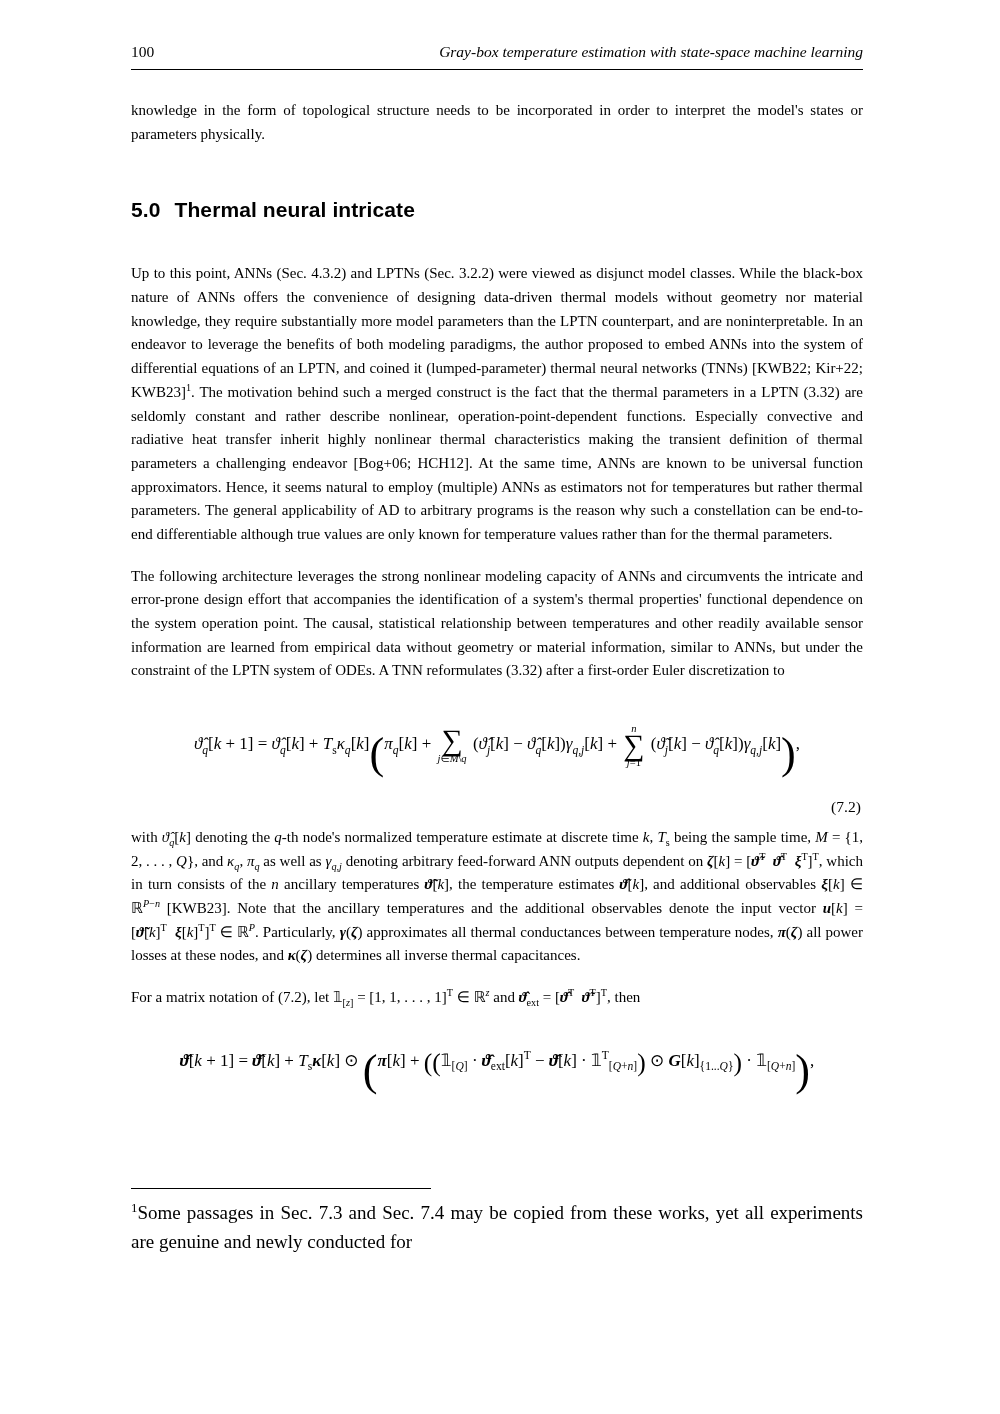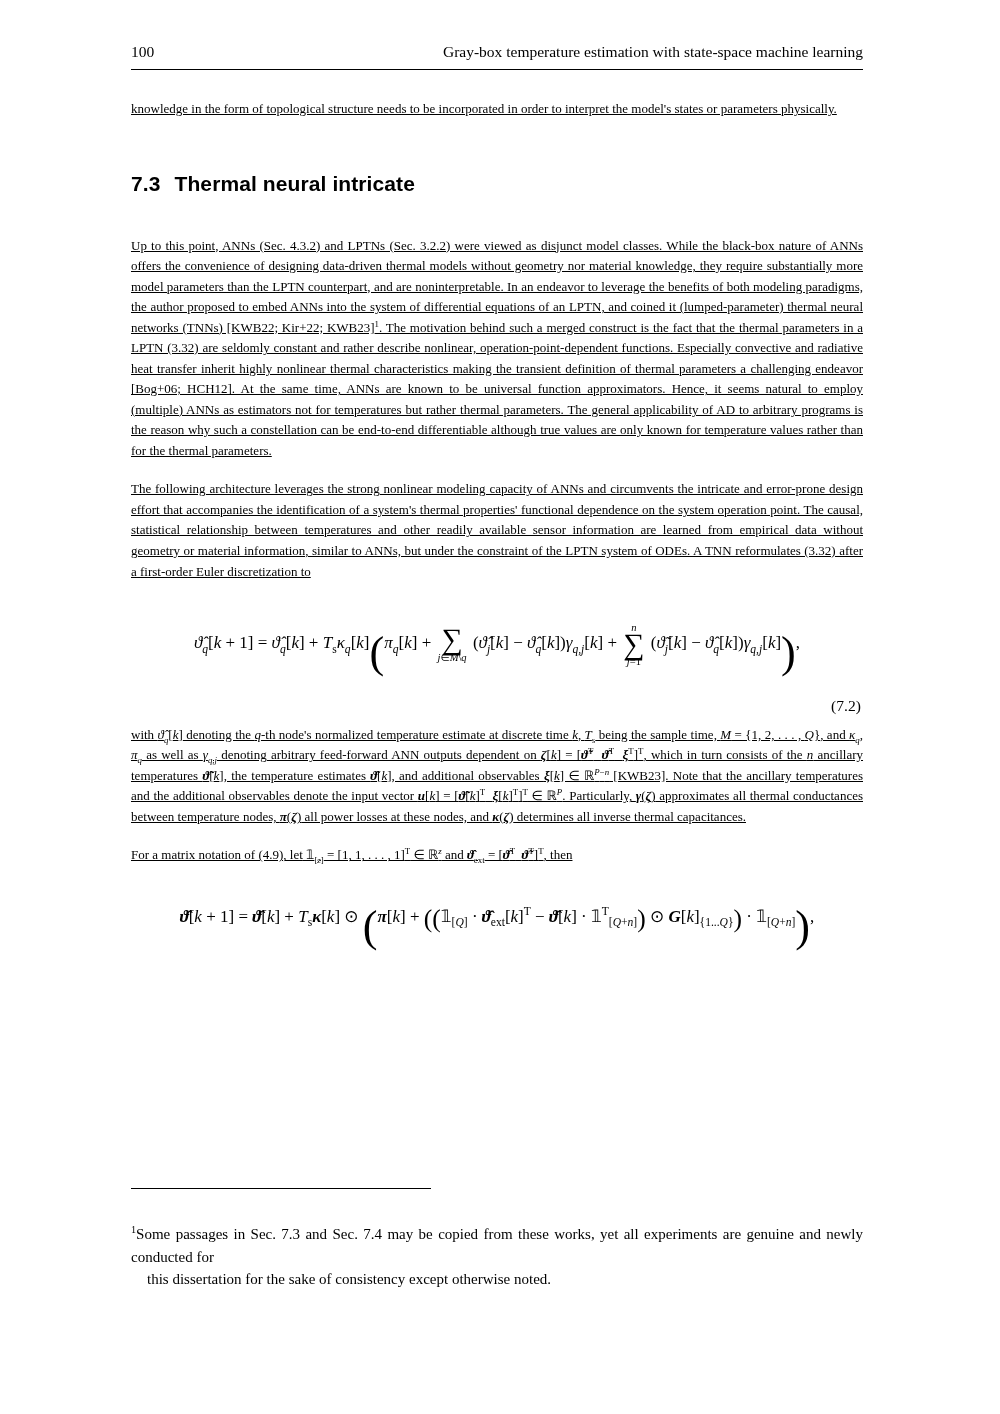--- a/index.html
+++ b/index.html
@@ -38,6 +38,7 @@
   .header .head-title {
     flex: 1;
     text-align: right;
+    font-style: italic;
   }
   .header-rule {
     position: absolute;

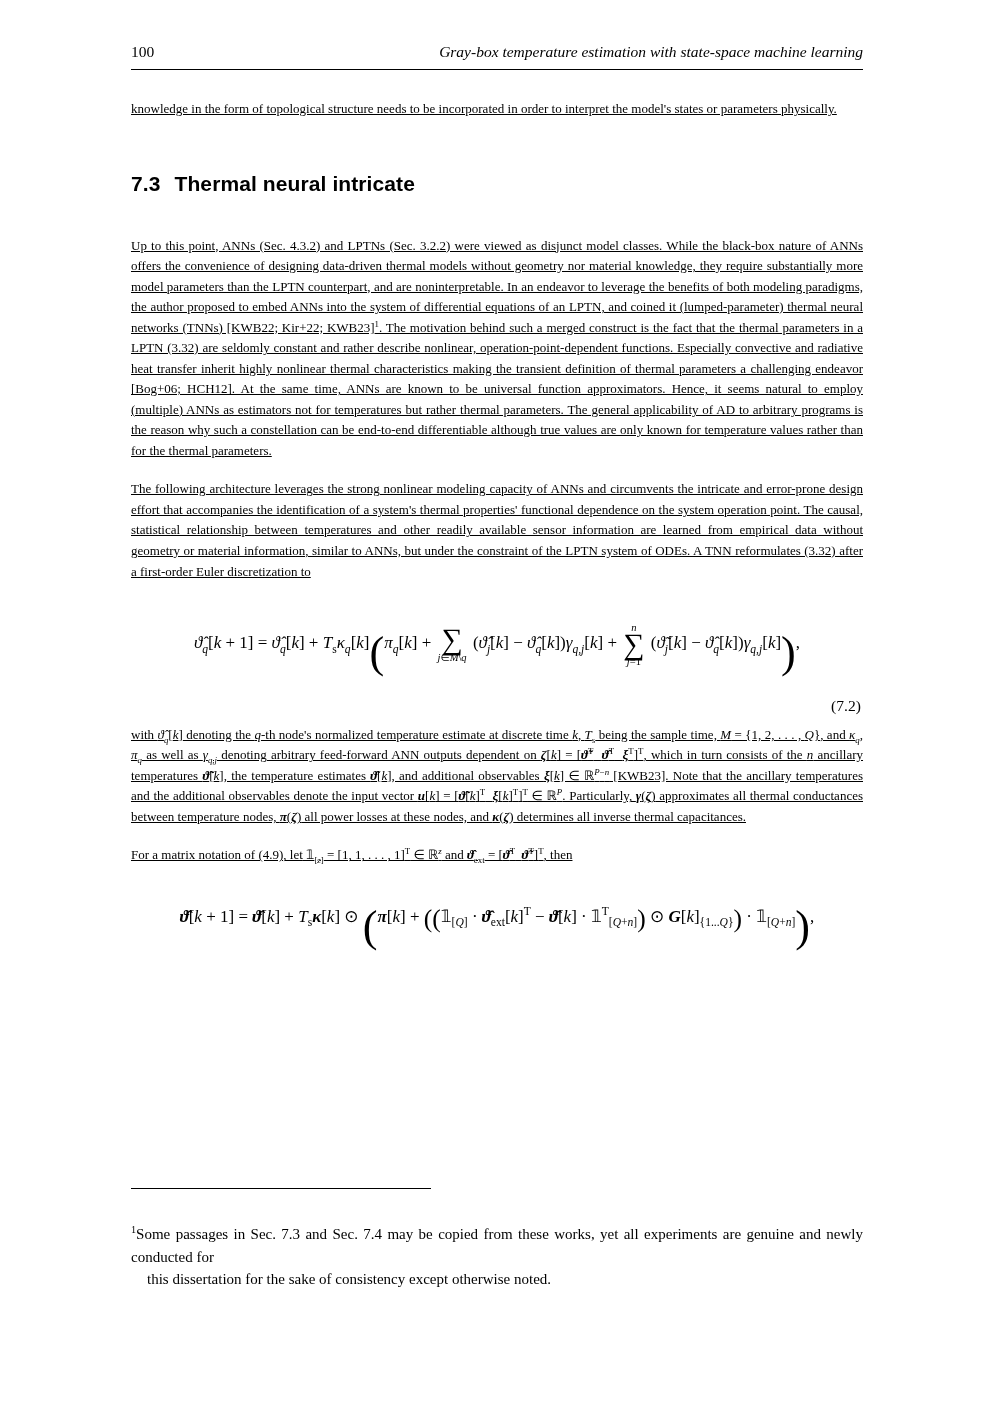--- a/index.html
+++ b/index.html
@@ -56,11 +56,10 @@
   }
   p.body {
     margin: 0 0 0 0;
-    font-size: 13px;
+    font-size: 15px;
     line-height: 1.58;
     text-align: justify;
     text-justify: inter-word;
-    text-decoration: underline;
   }
   .para-gap { height: 18px; }
   h2.section {

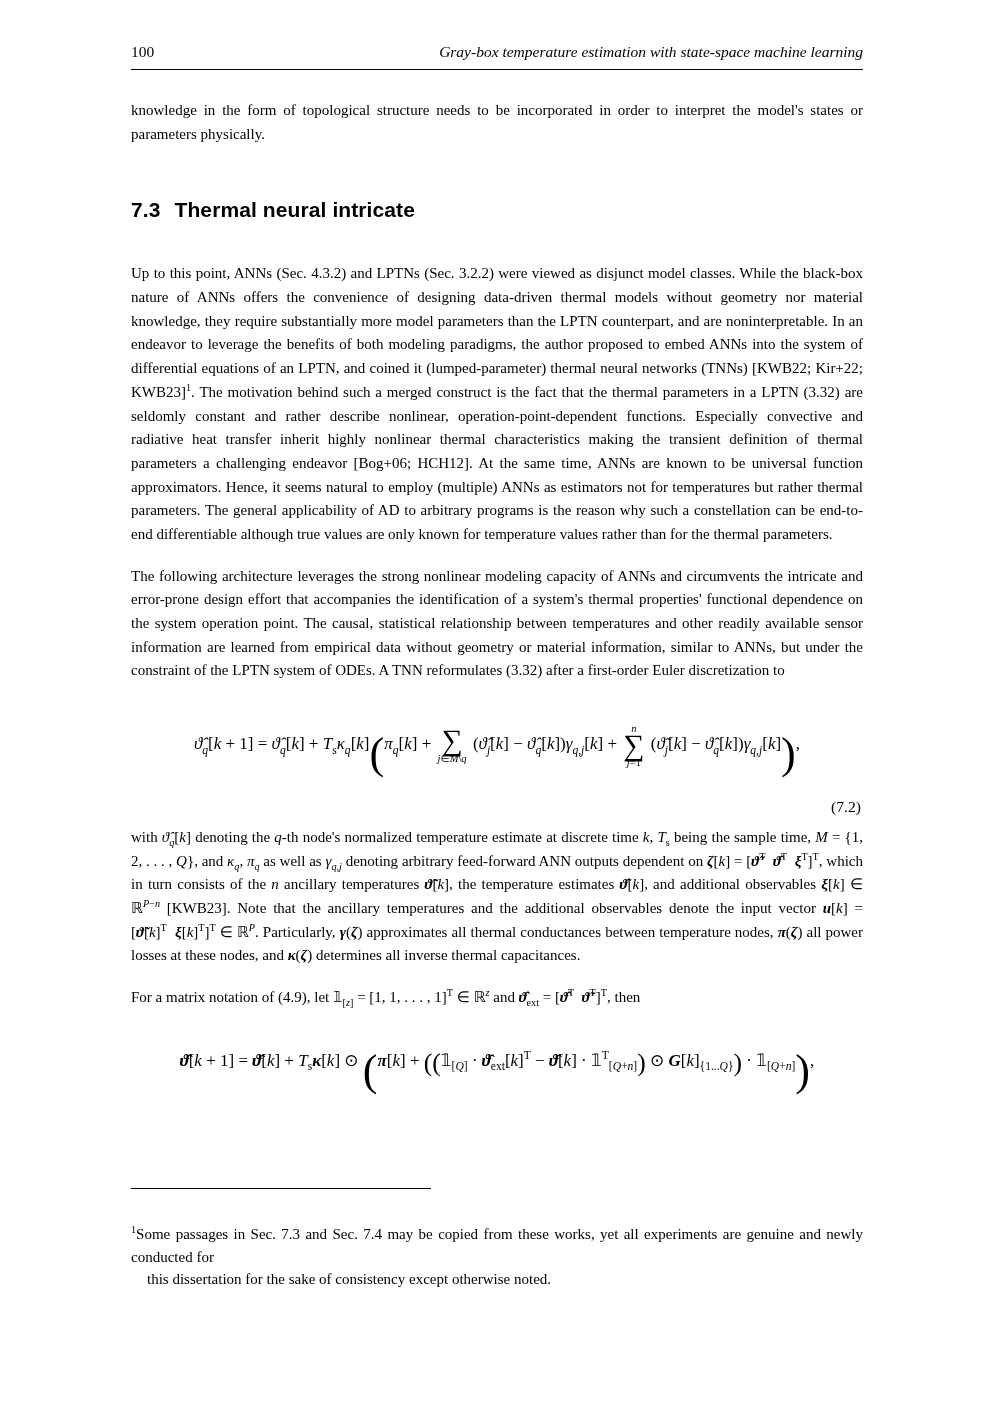--- a/index.html
+++ b/index.html
@@ -173,7 +173,7 @@
     <p class="body">knowledge in the form of topological structure needs to be incorporated in order to interpret the model's states or parameters physically.</p>
 
     <div class="sec-block">
-      <h2 class="section">7.3</h2>
+      <h2 class="section">5.0</h2>
       <h2 class="section">Thermal neural intricate</h2>
     </div>
 

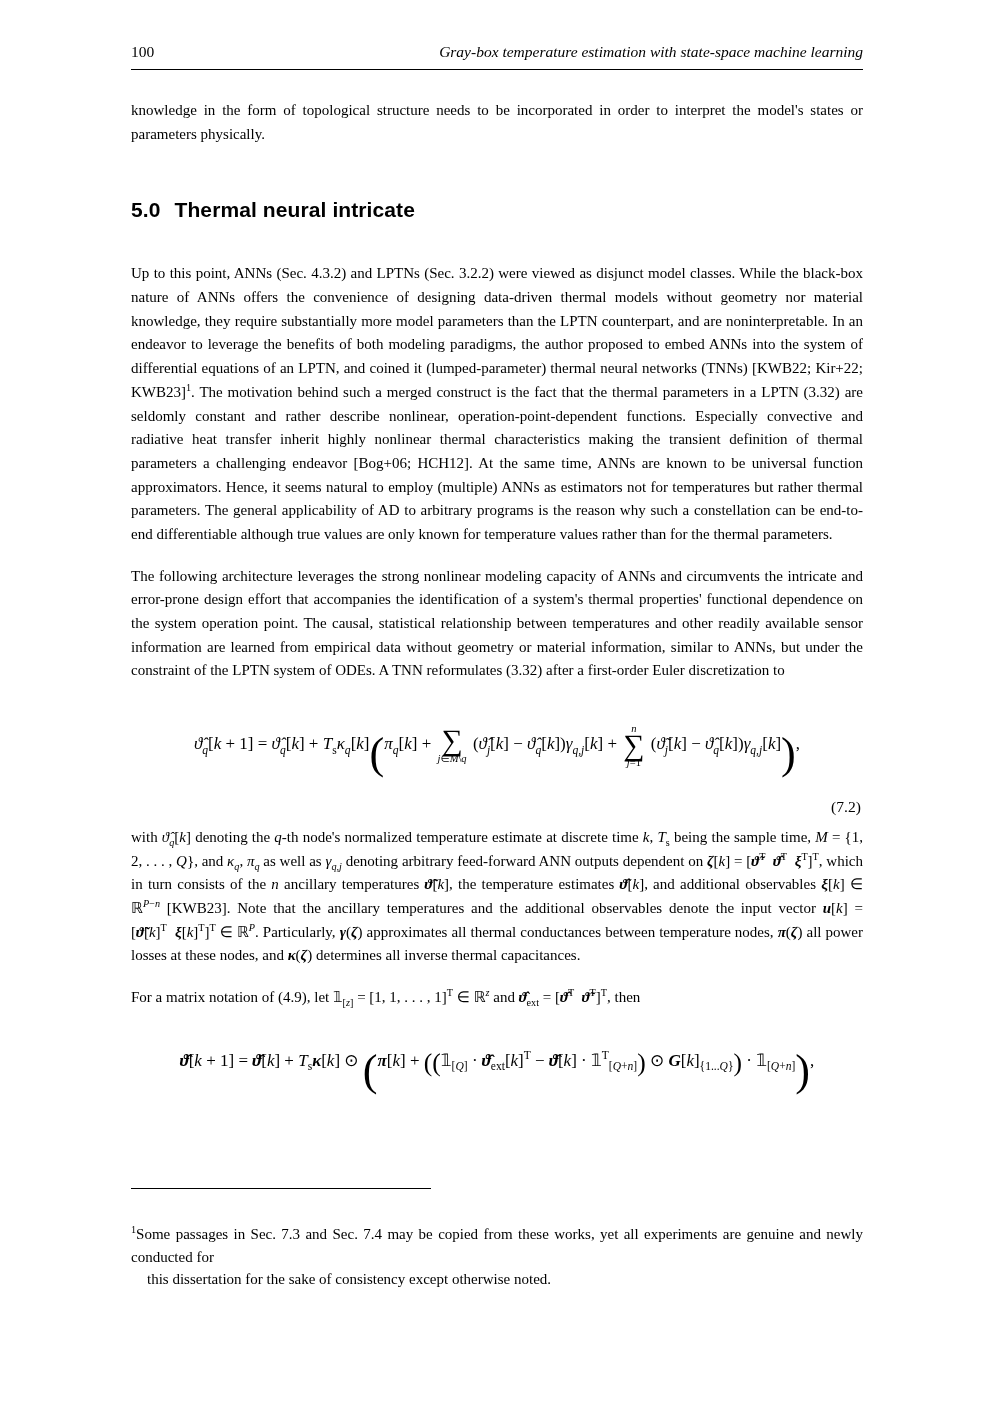--- a/index.html
+++ b/index.html
@@ -198,7 +198,7 @@
 
     <div class="para-gap"></div>
 
-    <p class="body"><span>For a matrix notation of (4.9), let</span> 𝟙<sub>[<span class="it">z</span>]</sub> = [1, 1, . . . , 1]<sup>T</sup> ∈ ℝ<sup><span class="it">z</span></sup> and <span class="bi">ϑ̂</span><sub>ext</sub> = [<span class="bi">ϑ̂</span><sup>T</sup>&nbsp;&nbsp;<span class="bi">ϑ̃</span><sup>T</sup>]<sup>T</sup>, then</p>
+    <p class="body"><span>For a matrix notation of (7.2), let</span> 𝟙<sub>[<span class="it">z</span>]</sub> = [1, 1, . . . , 1]<sup>T</sup> ∈ ℝ<sup><span class="it">z</span></sup> and <span class="bi">ϑ̂</span><sub>ext</sub> = [<span class="bi">ϑ̂</span><sup>T</sup>&nbsp;&nbsp;<span class="bi">ϑ̃</span><sup>T</sup>]<sup>T</sup>, then</p>
 
     <div class="eq-block">
       <span class="eq-line">

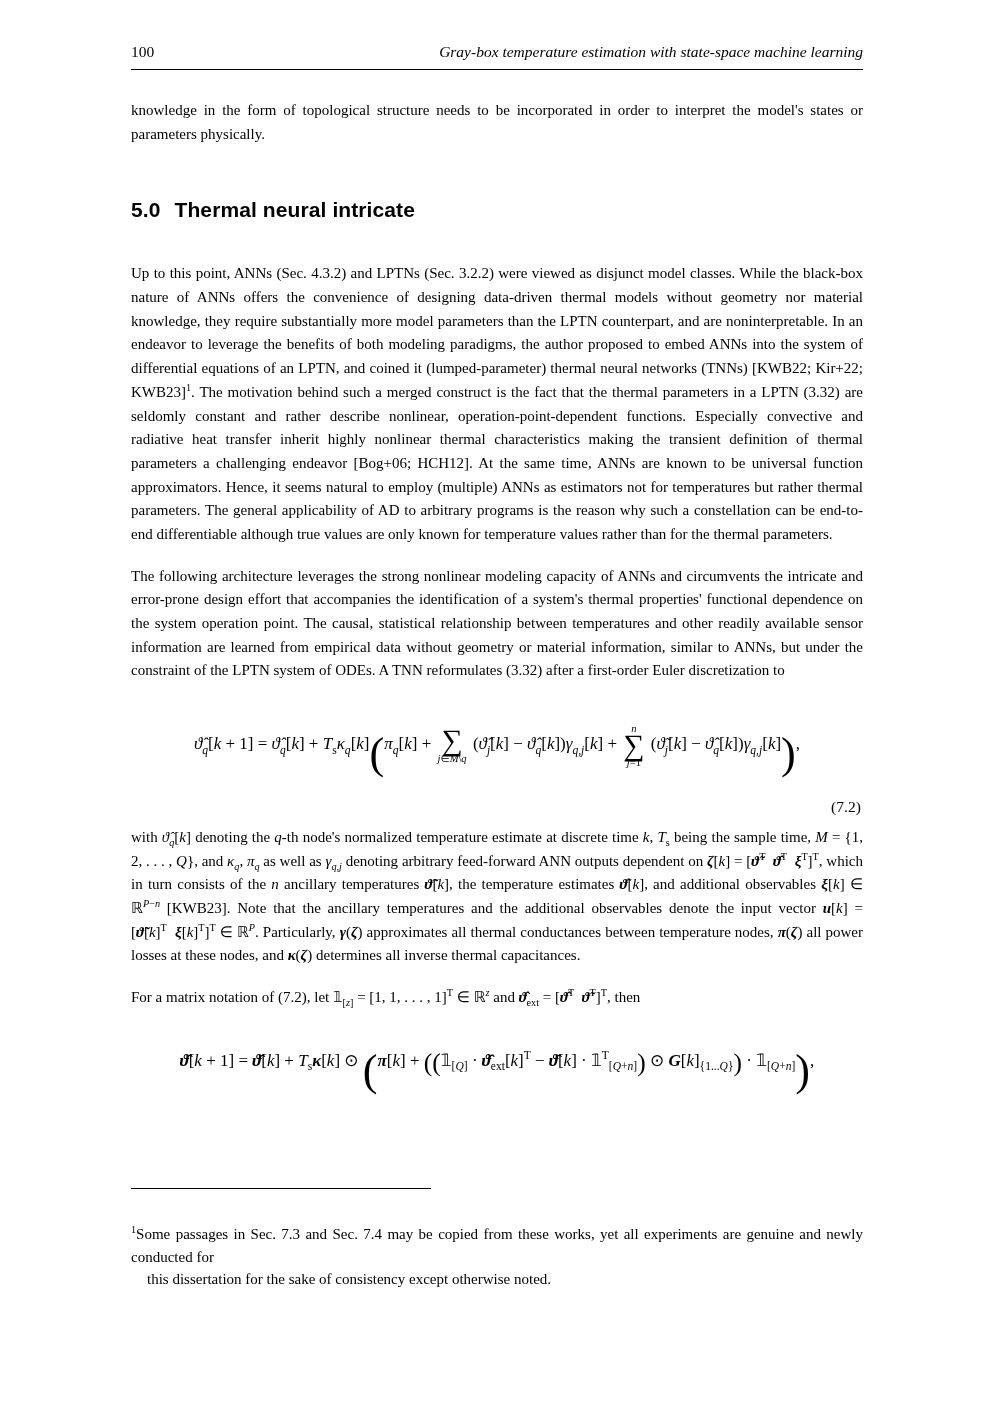--- a/index.html
+++ b/index.html
@@ -146,10 +146,9 @@
     left: 131px;
     top: 1196px;
     width: 732px;
-    font-size: 15px;
+    font-size: 19px;
     line-height: 1.5;
     text-align: justify;
-    margin-top: 24px;
   }
   .footnote .fn-indent {
     display: block;

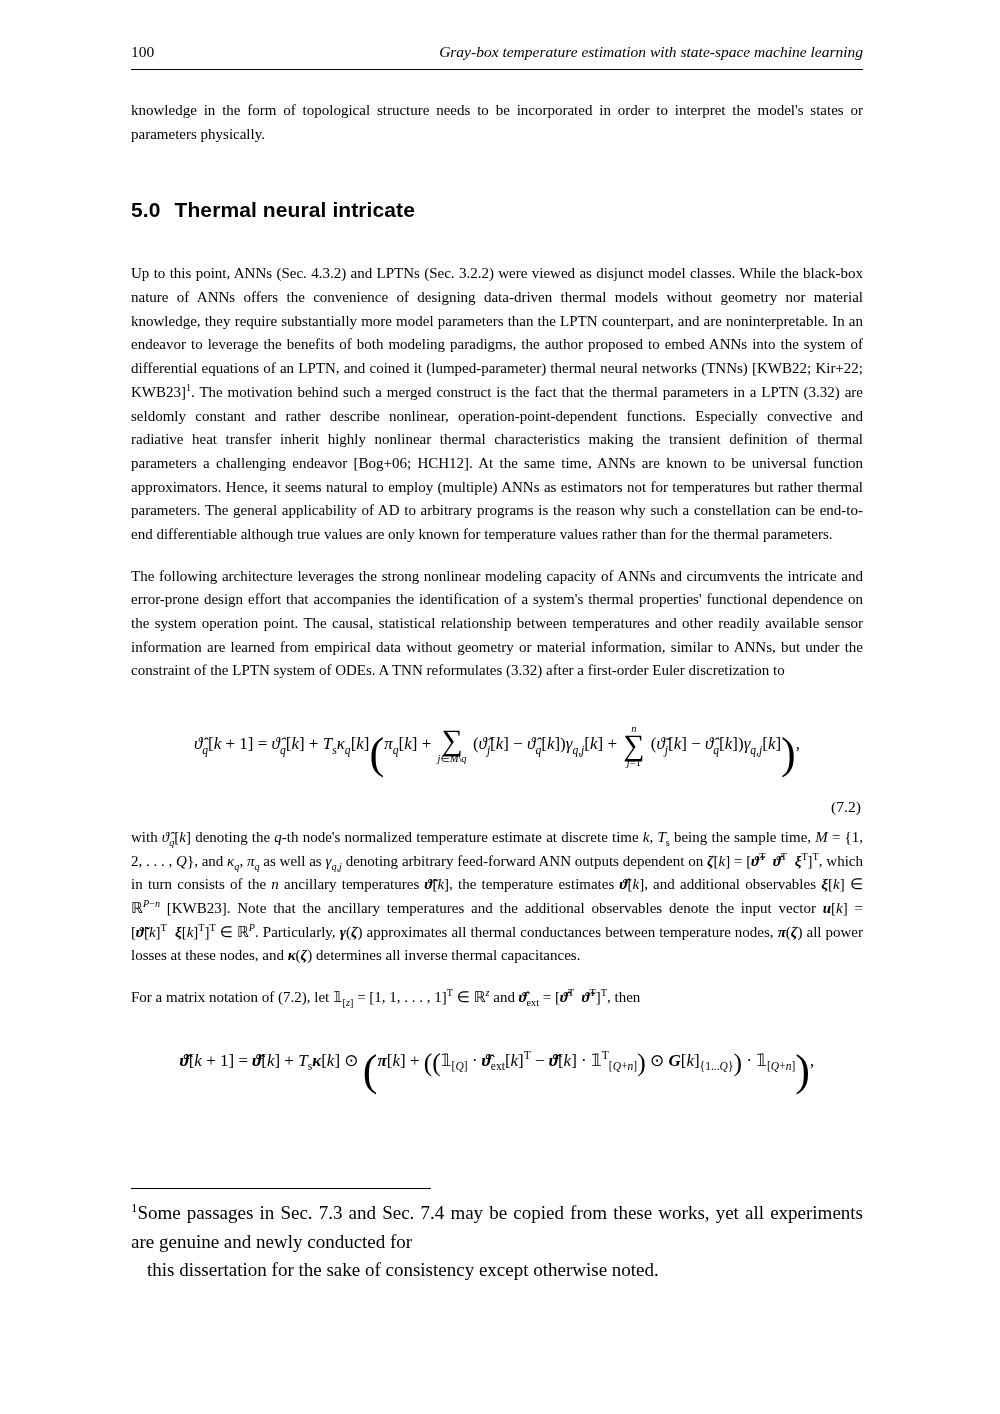--- a/index.html
+++ b/index.html
@@ -210,7 +210,6 @@
   <div class="footnote-rule"></div>
   <div class="footnote">
     <sup>1</sup><span>Some passages in Sec. 7.3 and Sec. 7.4 may be copied from these works, yet all experiments are genuine and newly conducted for</span>
-    <span class="fn-indent">this dissertation for the sake of consistency except otherwise noted.</span>
   </div>
 
 </div>

